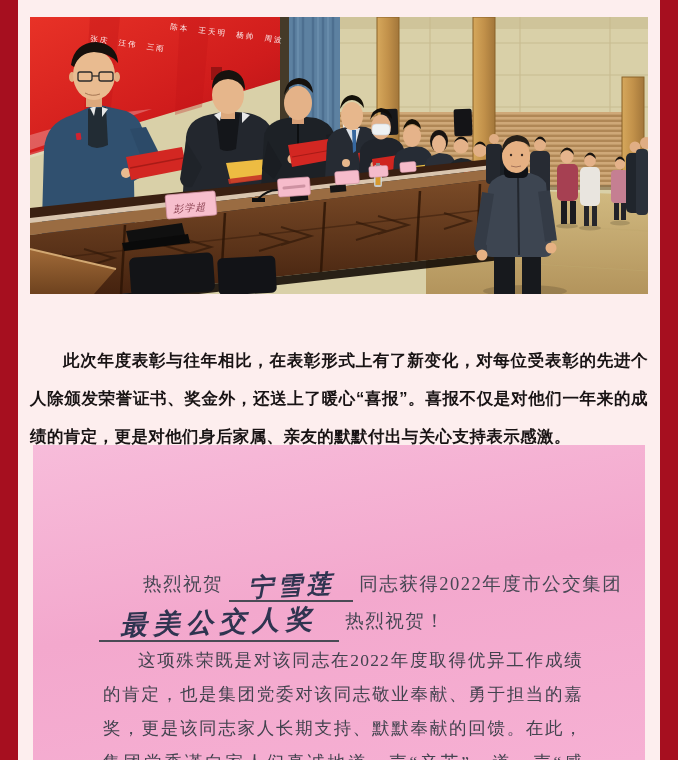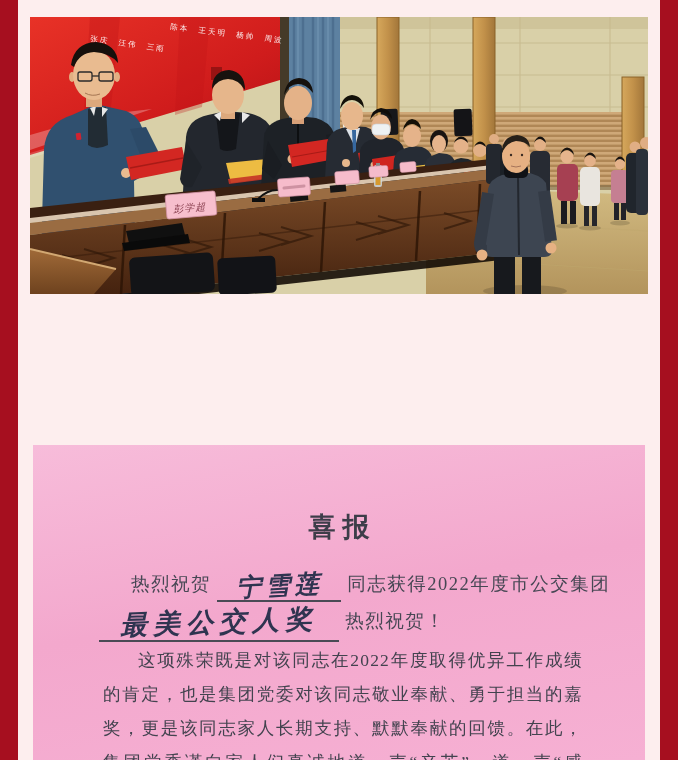--- a/index.html
+++ b/index.html
@@ -358,6 +358,7 @@
     </svg>
   </div>
 
+  <p class="article-par">此次年度表彰与往年相比，在表彰形式上有了新变化，对每位受表彰的先进个人除颁发荣誉证书、奖金外，还送上了暖心“喜报”。喜报不仅是对他们一年来的成绩的肯定，更是对他们身后家属、亲友的默默付出与关心支持表示感激。</p>
 
   <div class="cert">
     <div class="cert-title">喜报</div>

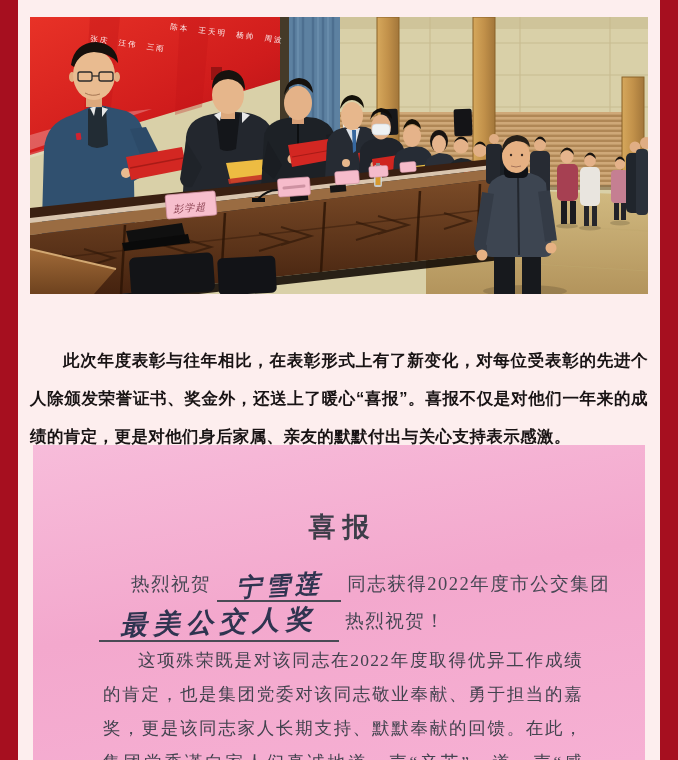--- a/index.html
+++ b/index.html
@@ -361,7 +361,6 @@
   <p class="article-par">此次年度表彰与往年相比，在表彰形式上有了新变化，对每位受表彰的先进个人除颁发荣誉证书、奖金外，还送上了暖心“喜报”。喜报不仅是对他们一年来的成绩的肯定，更是对他们身后家属、亲友的默默付出与关心支持表示感激。</p>
 
   <div class="cert">
-    <div class="cert-title">喜报</div>
     <div class="cert-line1">
       <span class="lead">热烈祝贺</span>
       <span class="hand-slot slot-name"><span class="hand">宁雪莲</span></span>

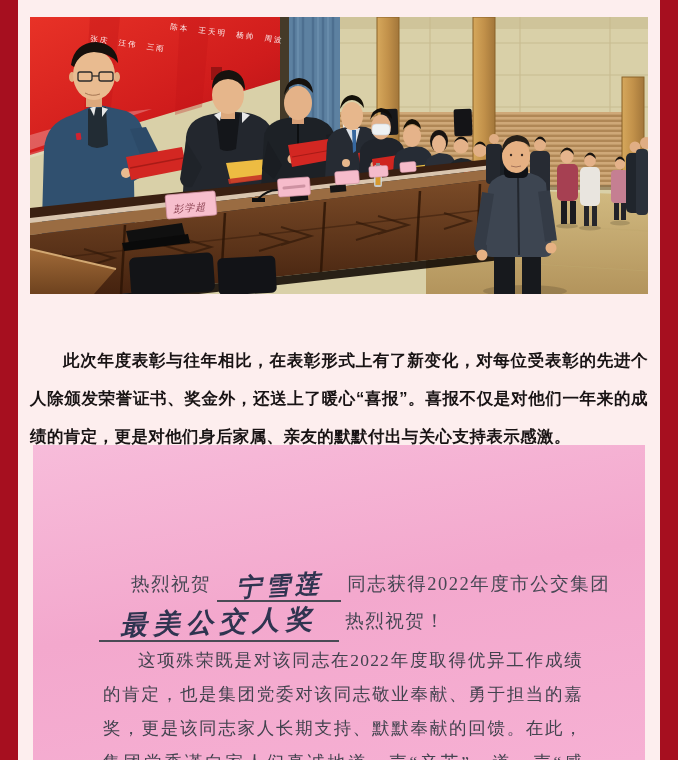--- a/index.html
+++ b/index.html
@@ -33,7 +33,7 @@
     position:absolute;left:70px;top:126px;width:500px;white-space:nowrap;
     font-size:18.5px;color:#474754;letter-spacing:1.5px;
   }
-  .cert-line1 .lead{margin-left:28px;}
+  .cert-line1 .lead{margin-left:40px;}
   .hand-slot{
     display:inline-block;text-align:center;vertical-align:-4px;
     border-bottom:2px solid #4a4a55;line-height:24px;height:26px;

